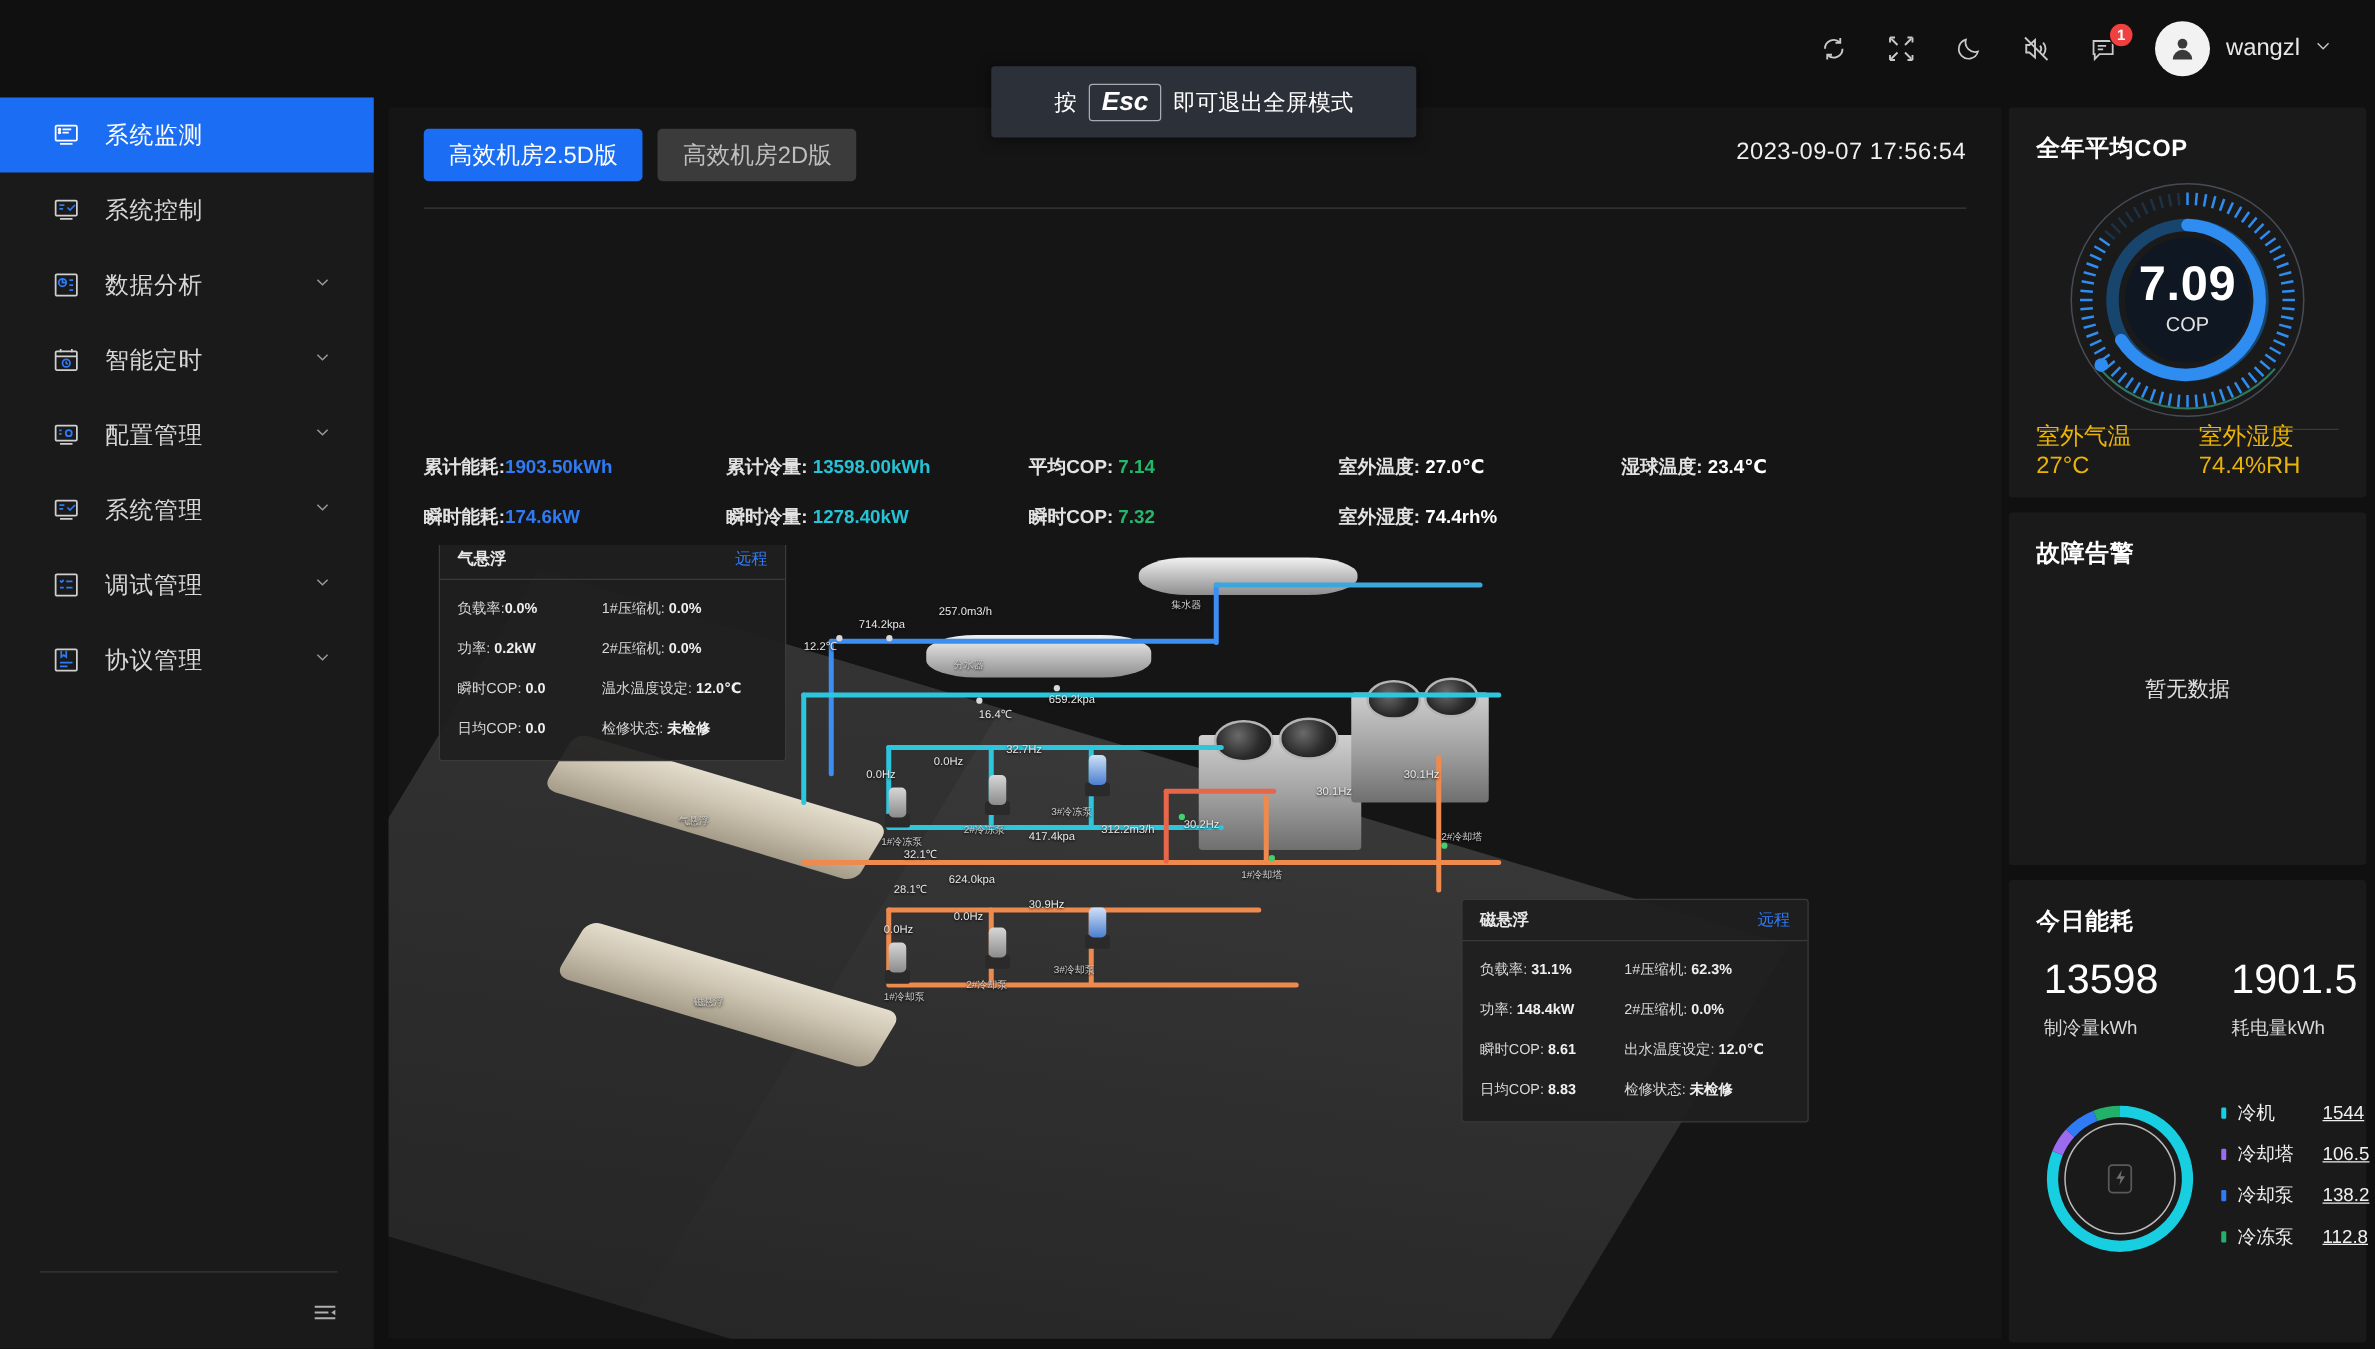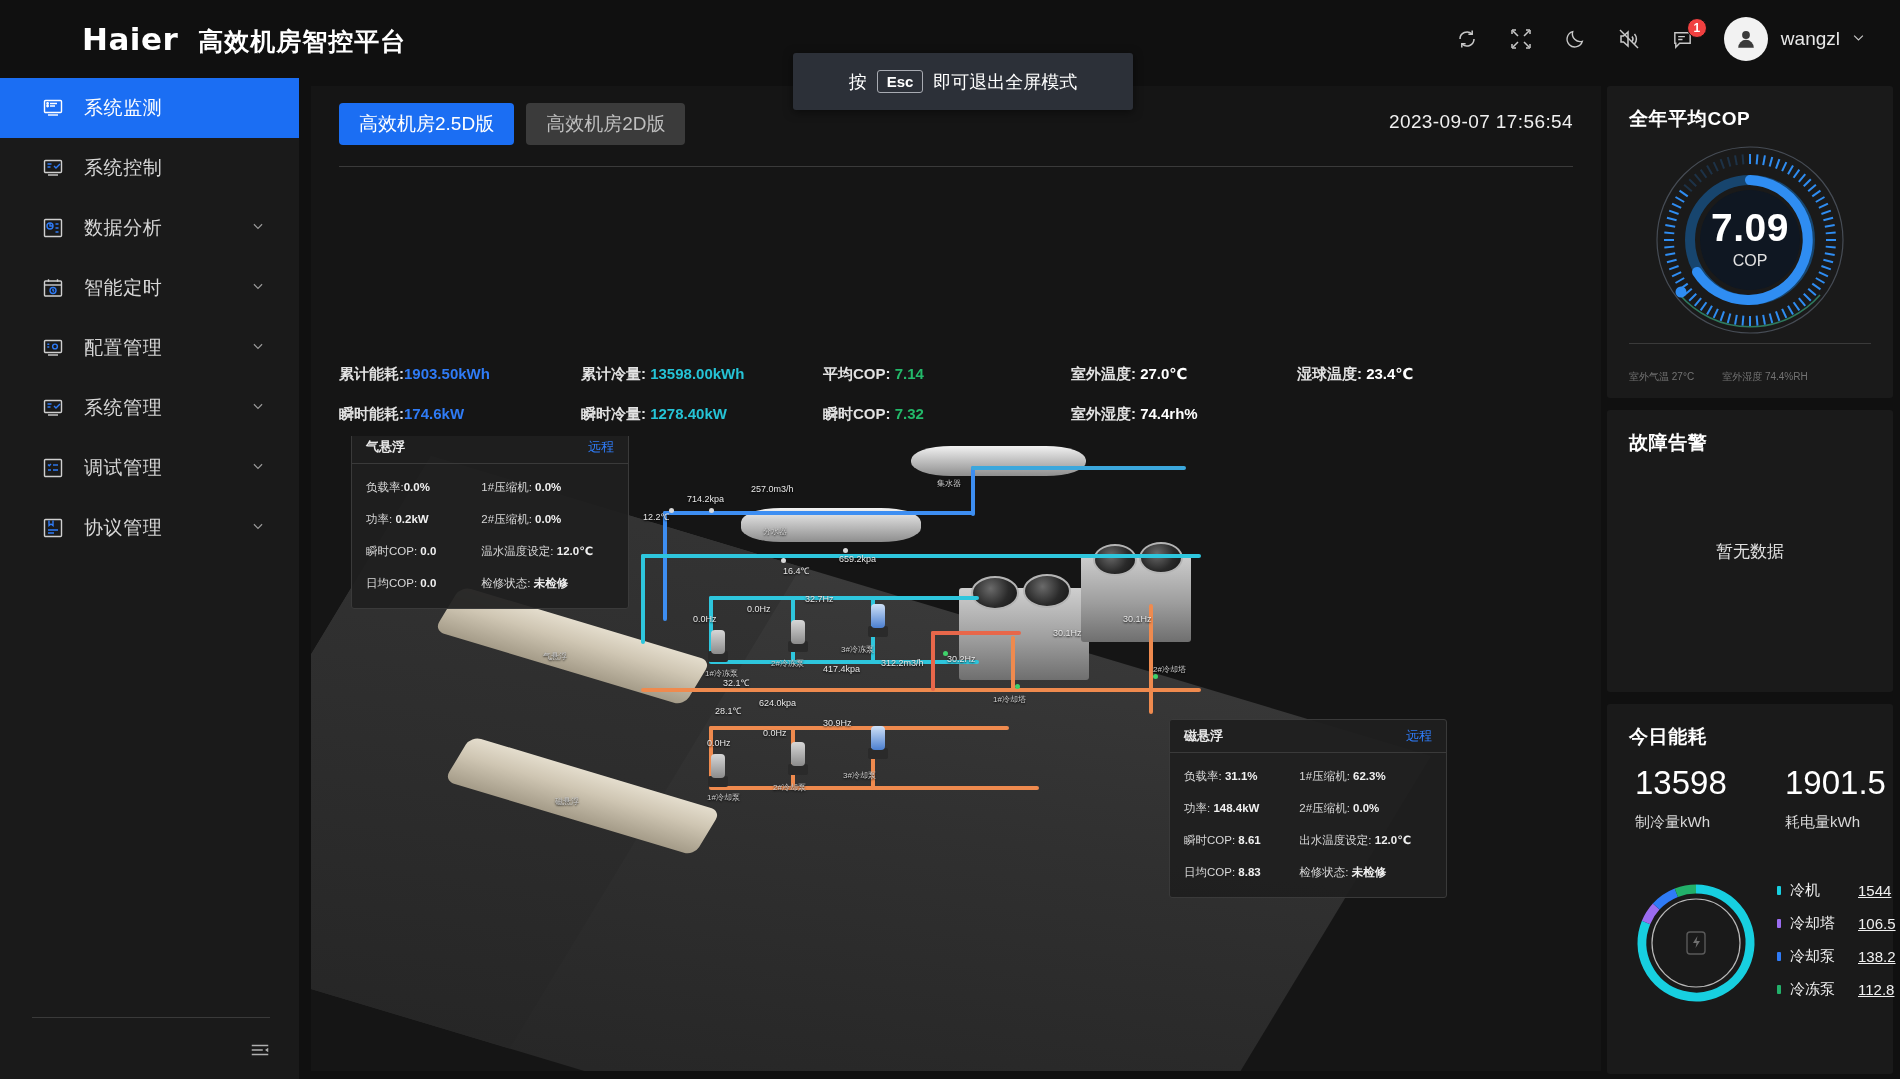--- a/index.html
+++ b/index.html
@@ -219,10 +219,6 @@
 <div id="app">
 
   <div class="header">
-    <div class="brand">
-      <span class="brand-logo">Haier</span>
-      <span class="brand-title">高效机房智控平台</span>
-    </div>
 
     <div class="header-right">
 

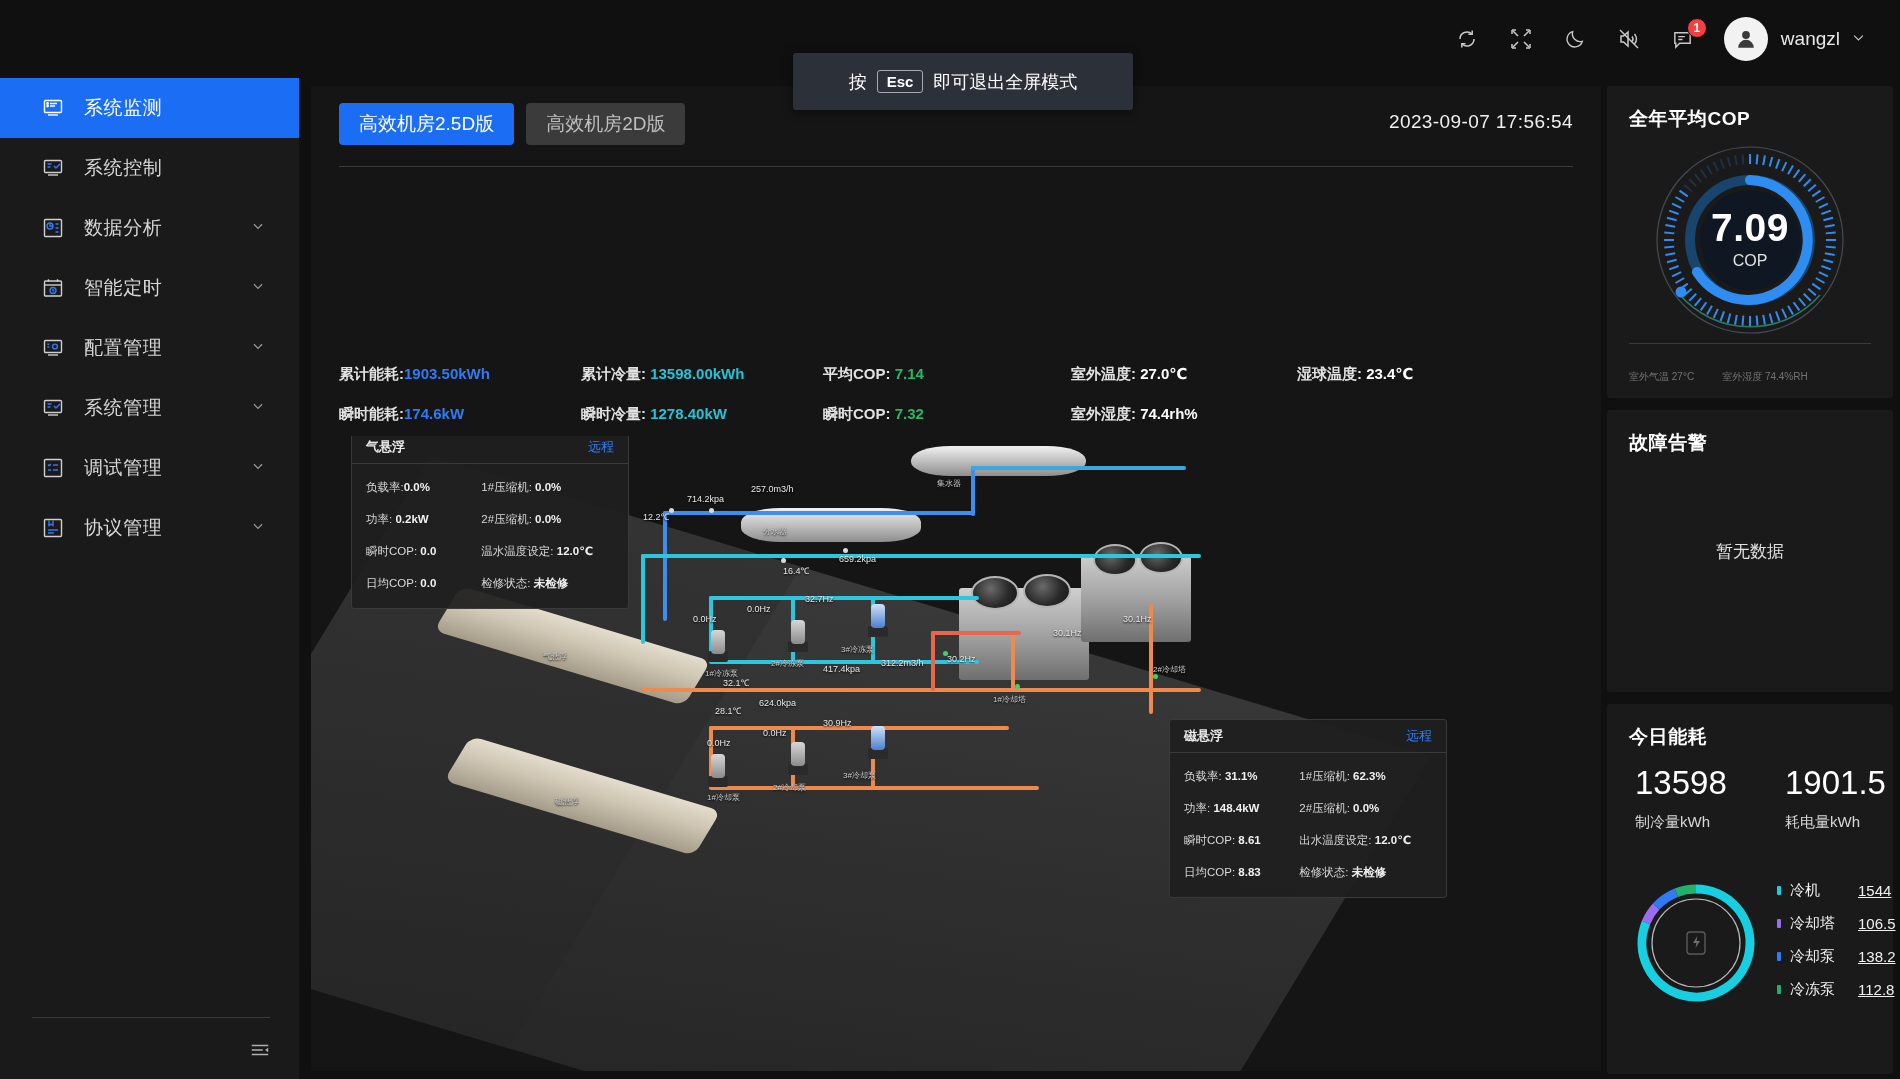--- a/index.html
+++ b/index.html
@@ -60,8 +60,9 @@
   }
   .esc-key {
     border: 1px solid #a8abb2; border-radius: 3px; padding: 2px 9px;
-    font-size: 15px; font-weight: 700; color: #fff;
+    font-size: 21px; font-weight: 700; color: #fff;
     font-family: "Liberation Sans", sans-serif;
+    font-style: italic;
   }
 
   

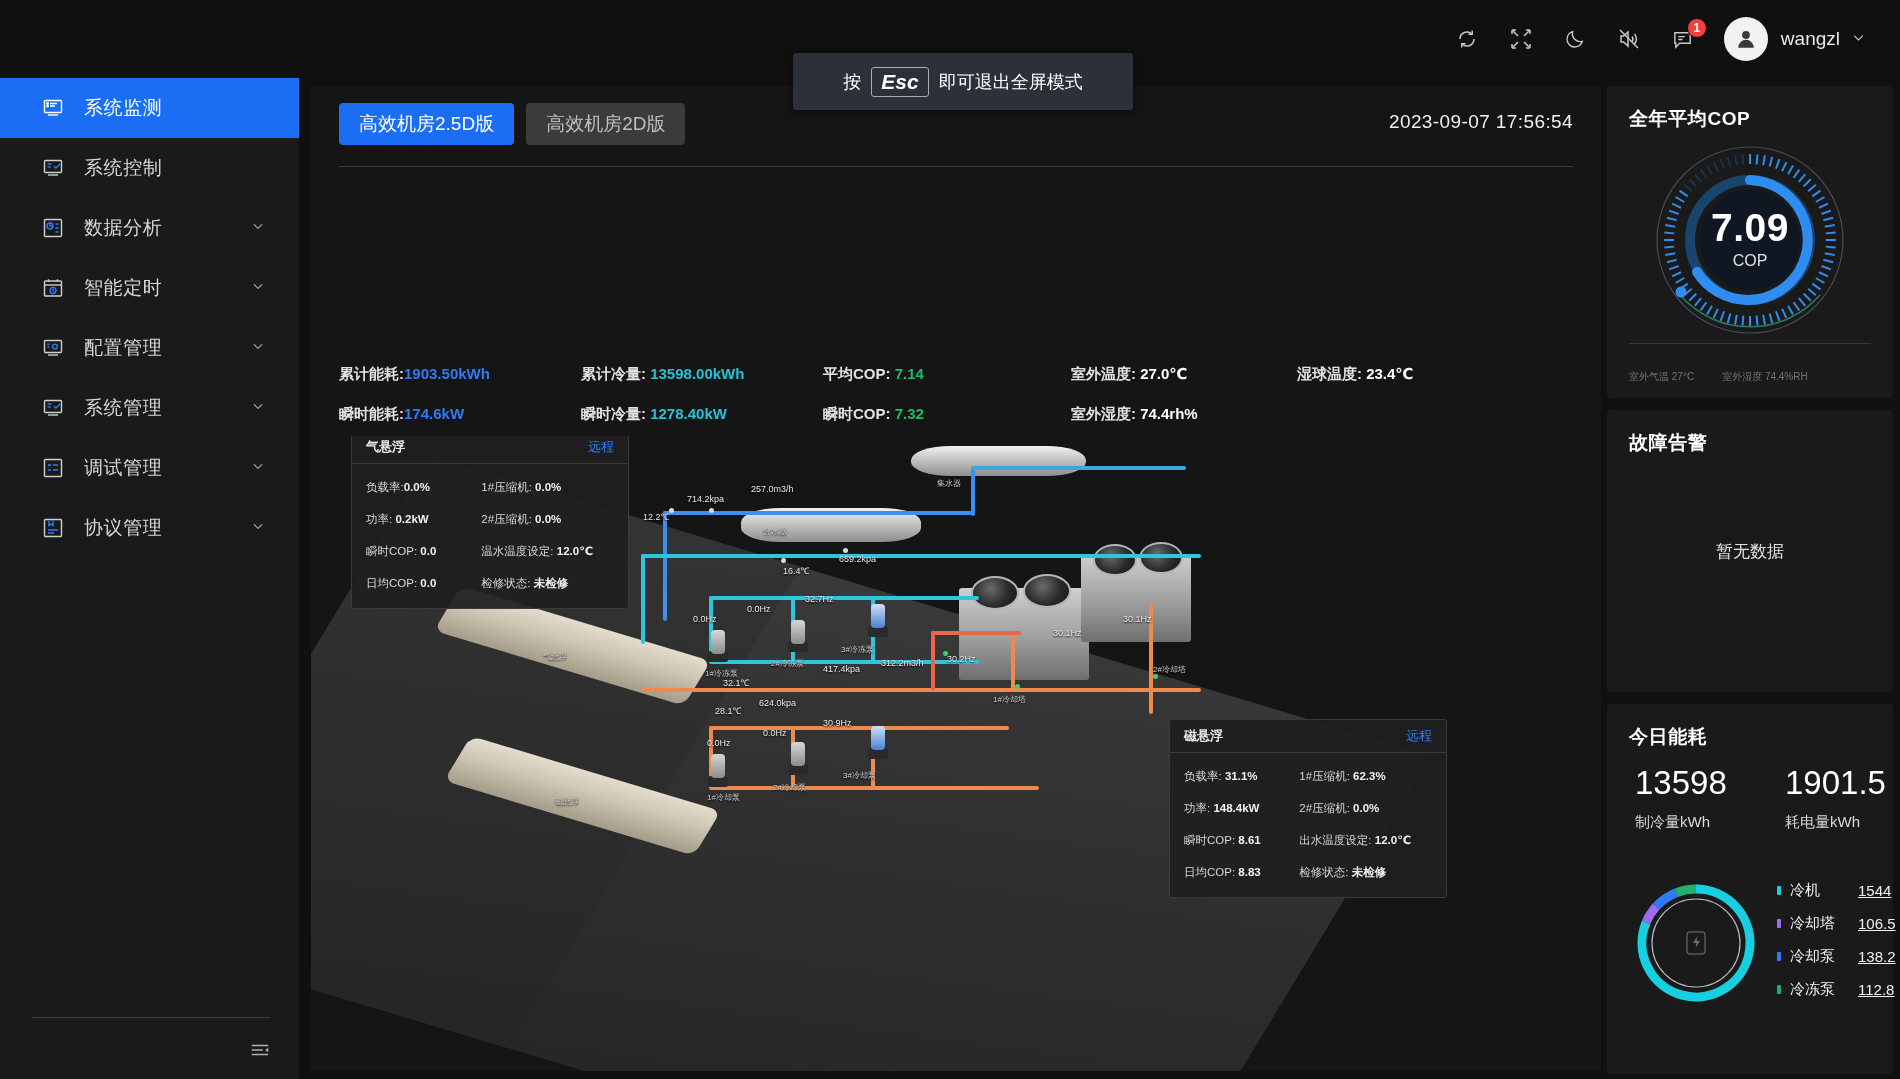--- a/index.html
+++ b/index.html
@@ -197,7 +197,7 @@
     font-size: 16px; color: #e2e2e2;
   }
   .card-rule { position: absolute; left: 22px; bottom: 54px; width: 242px; height: 1px; background: #3a3a3a; }
-  .wx-row { position: absolute; left: 22px; bottom: 14px; display: flex; gap: 28px; font-size: 10px; color: #737373; }
+  .wx-row { position: absolute; left: 22px; bottom: 14px; display: flex; gap: 28px; font-size: 19px; color: #eab308; }
   .nodata {
     position: absolute; left: 0; top: 0; width: 286px; height: 282px;
     display: flex; align-items: center; justify-content: center;

